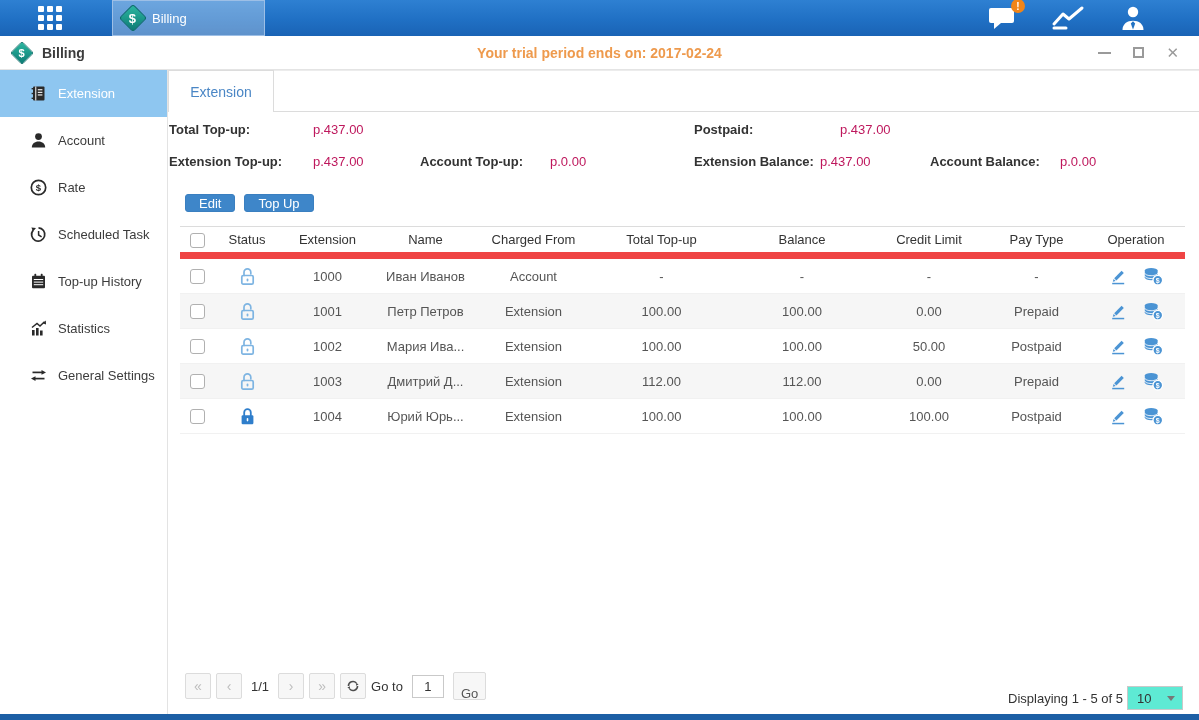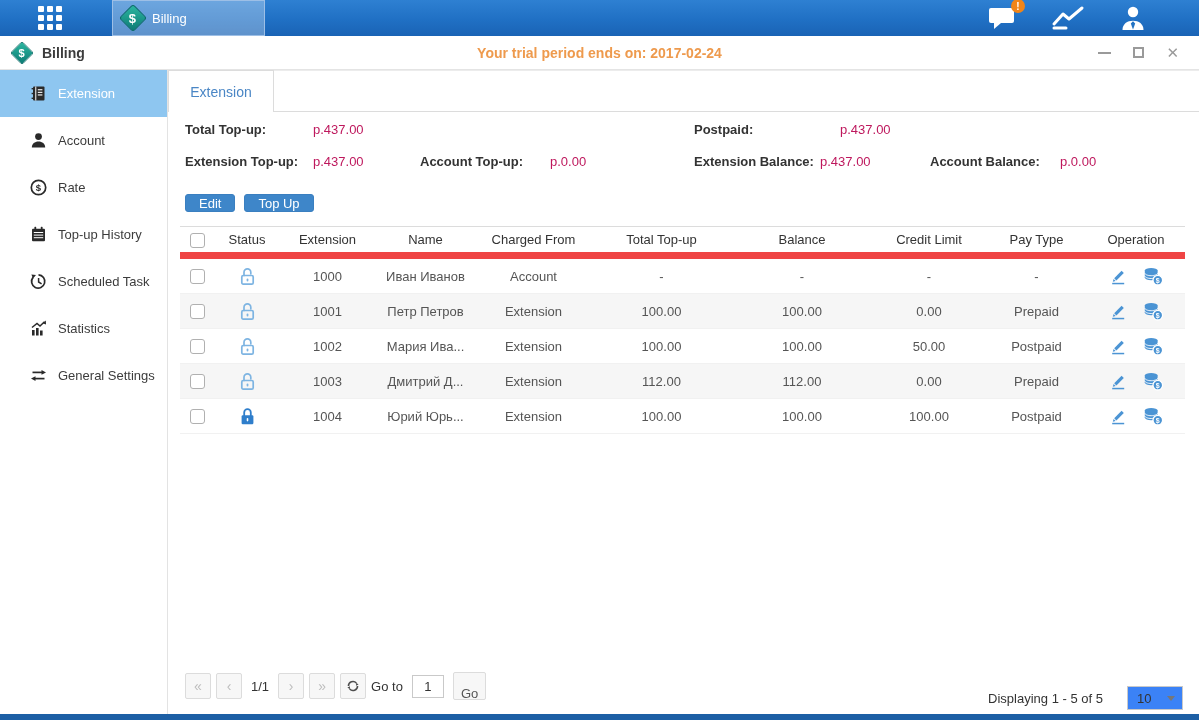--- a/index.html
+++ b/index.html
@@ -77,7 +77,7 @@
   .summary .lbl { position:absolute; font-weight:bold; color:#333; white-space:nowrap; }
   .summary .val { position:absolute; color:#be185d; white-space:nowrap; }
   .r1 { top:10px; } .r2 { top:42px; }
-  .p17  { left:17px; }  .p145 { left:145px; } .p252 { left:252px; } .p382 { left:382px; }
+  .p17  { left:1px; }  .p145 { left:145px; } .p252 { left:252px; } .p382 { left:382px; }
   .p526 { left:526px; } .p672 { left:672px; } .p652 { left:652px; } .p762 { left:762px; } .p892 { left:892px; }
 
   .actions { margin-top:8px; padding-left:17px; display:flex; gap:9px; }

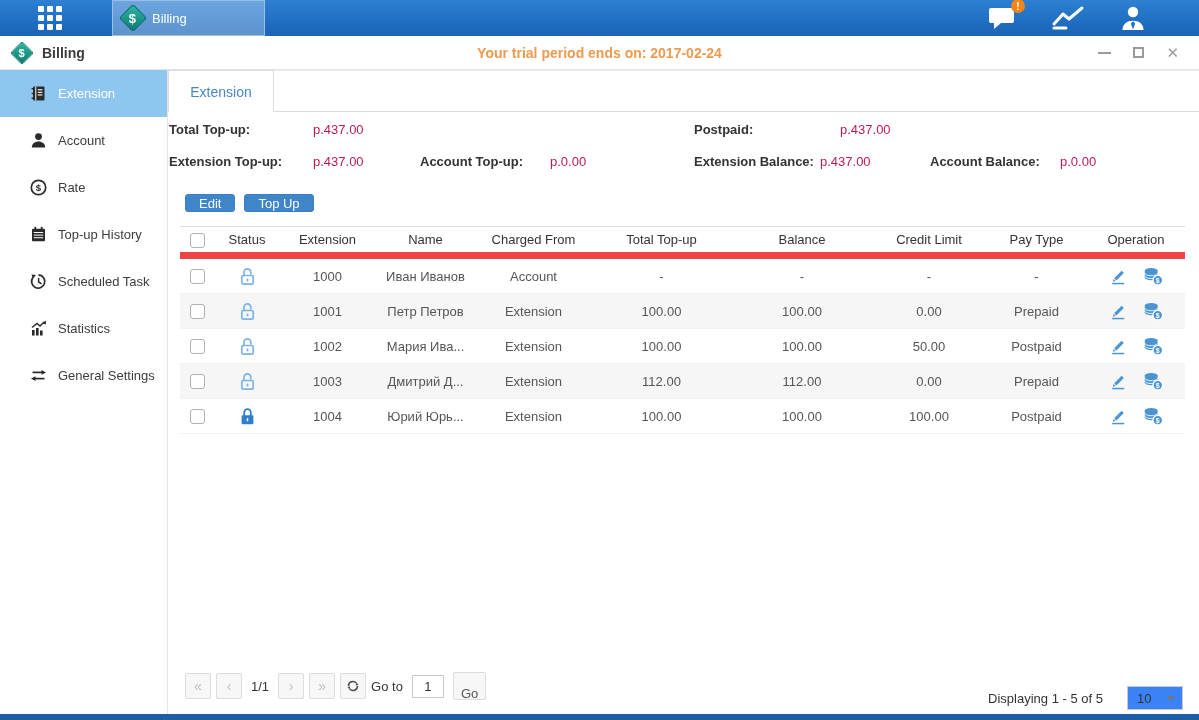--- a/index.html
+++ b/index.html
@@ -209,6 +209,14 @@
     </div>
     <div class="side-item">
       <svg width="17" height="17" viewBox="0 0 17 17">
+          <path d="M3 4.4 A6.6 6.6 0 1 0 8.5 1.9" fill="none" stroke="#2a2a2a" stroke-width="1.7"></path>
+          <path d="M1.4 1.4 L6 2 L3 5.6 Z" fill="#2a2a2a"></path>
+          <path d="M8.6 5 V9 l3 1.8" fill="none" stroke="#2a2a2a" stroke-width="1.5"></path>
+        </svg>
+      <span class="slabel">Scheduled Task</span>
+    </div>
+    <div class="side-item">
+      <svg width="17" height="17" viewBox="0 0 17 17">
           <rect x="2" y="2.8" width="13" height="12.4" rx="1" fill="#2a2a2a"></rect>
           <rect x="4.4" y="0.8" width="1.8" height="3" rx="0.6" fill="#2a2a2a"></rect>
           <rect x="10.8" y="0.8" width="1.8" height="3" rx="0.6" fill="#2a2a2a"></rect>
@@ -217,14 +225,6 @@
           <rect x="3.8" y="11.2" width="9.4" height="1" fill="#fff"></rect>
         </svg>
       <span class="slabel">Top-up History</span>
-    </div>
-    <div class="side-item">
-      <svg width="17" height="17" viewBox="0 0 17 17">
-          <path d="M3 4.4 A6.6 6.6 0 1 0 8.5 1.9" fill="none" stroke="#2a2a2a" stroke-width="1.7"></path>
-          <path d="M1.4 1.4 L6 2 L3 5.6 Z" fill="#2a2a2a"></path>
-          <path d="M8.6 5 V9 l3 1.8" fill="none" stroke="#2a2a2a" stroke-width="1.5"></path>
-        </svg>
-      <span class="slabel">Scheduled Task</span>
     </div>
     <div class="side-item">
       <svg width="17" height="17" viewBox="0 0 17 17">

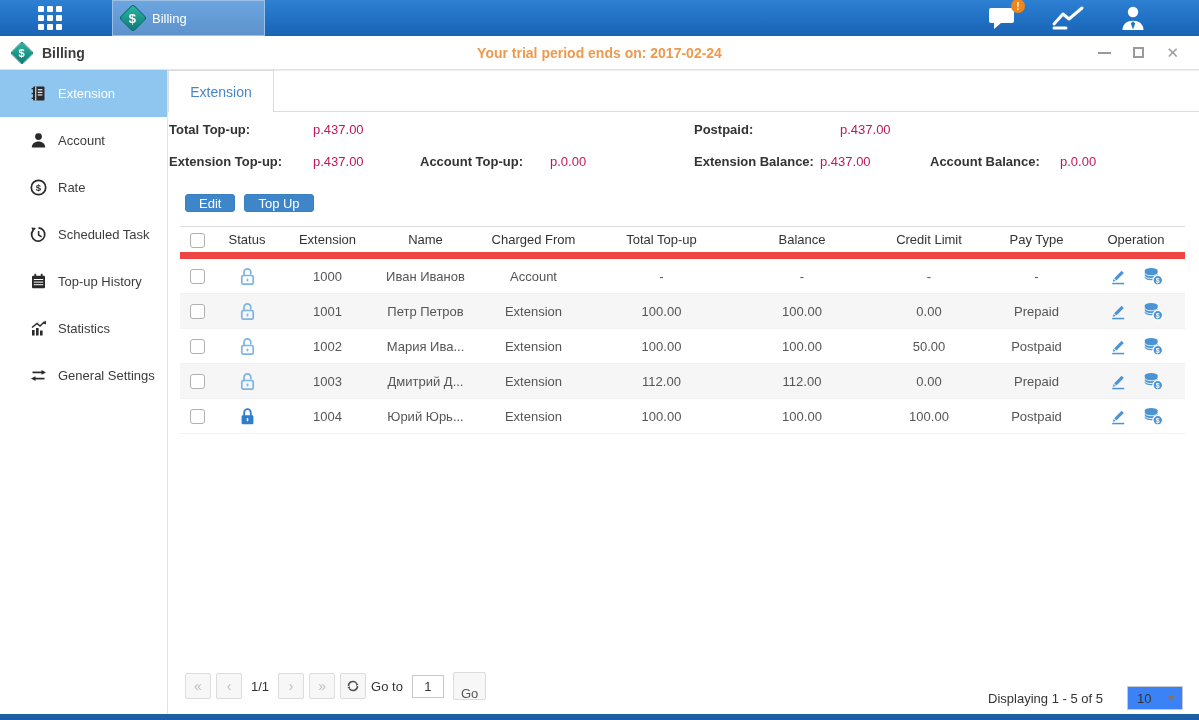--- a/index.html
+++ b/index.html
@@ -109,7 +109,7 @@
   .goto-label { font-size:13px; color:#333; }
   .goto-input { width:32px; height:23px; border:1px solid #c9c9c9; text-align:center; font-size:13px; color:#333; margin-left:9px; font-family:inherit; }
   .go-btn { margin-left:9px; height:26px; padding:13px 7px; background:#f7f7f7; border:1px solid #dcdcdc; border-radius:2px; font-size:13px; color:#555; font-family:inherit; cursor:pointer; }
-  .pag-right { margin-left:auto; display:flex; align-items:center; gap:24px; font-size:13px; color:#333;margin-top:24px; }
+  .pag-right { margin-left:auto; display:flex; align-items:center; gap:4px; font-size:13px; color:#333;margin-top:24px; }
   .pselect {
     width:56px; height:24px; border:1px solid #c9c9c9; background:#3b82f6;
     display:flex; align-items:center; justify-content:space-between;

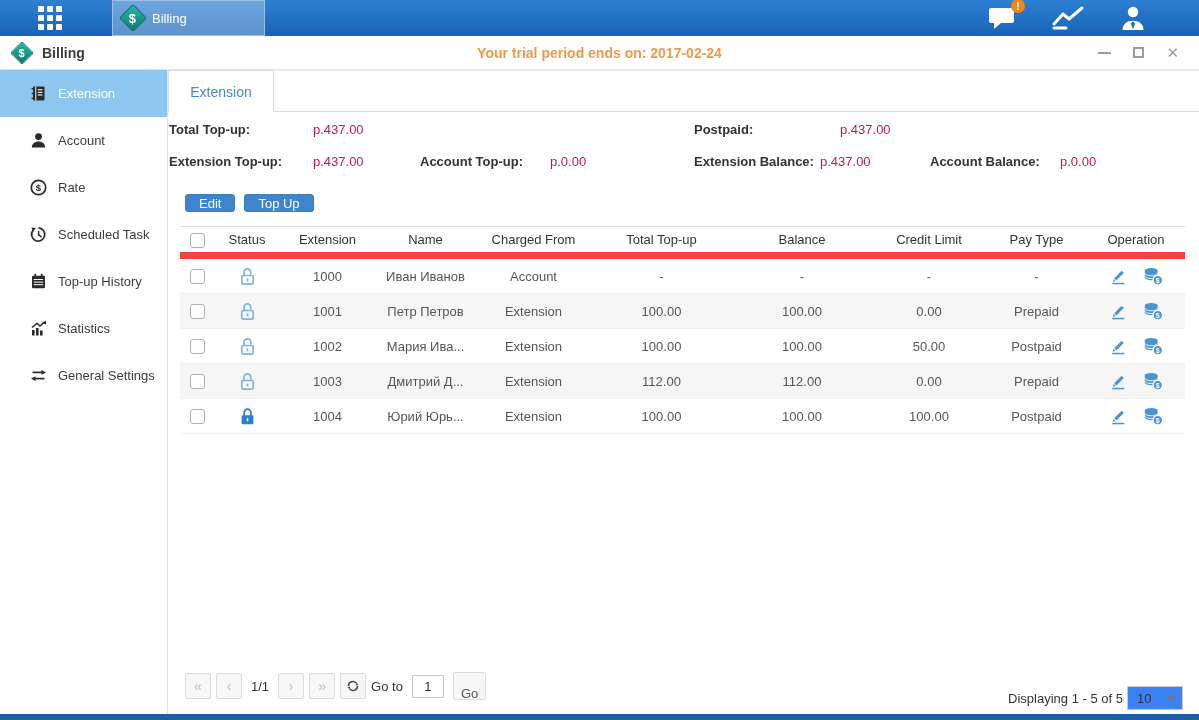--- a/index.html
+++ b/index.html
@@ -111,7 +111,7 @@
   .go-btn { margin-left:9px; height:26px; padding:13px 7px; background:#f7f7f7; border:1px solid #dcdcdc; border-radius:2px; font-size:13px; color:#555; font-family:inherit; cursor:pointer; }
   .pag-right { margin-left:auto; display:flex; align-items:center; gap:4px; font-size:13px; color:#333;margin-top:24px; }
   .pselect {
-    width:56px; height:24px; border:1px solid #c9c9c9; background:#3b82f6;
+    width:56px; height:24px; border:1px solid #c9c9c9; background:#5eead4;
     display:flex; align-items:center; justify-content:space-between;
     padding:0 7px 0 9px; cursor:pointer;
   }

